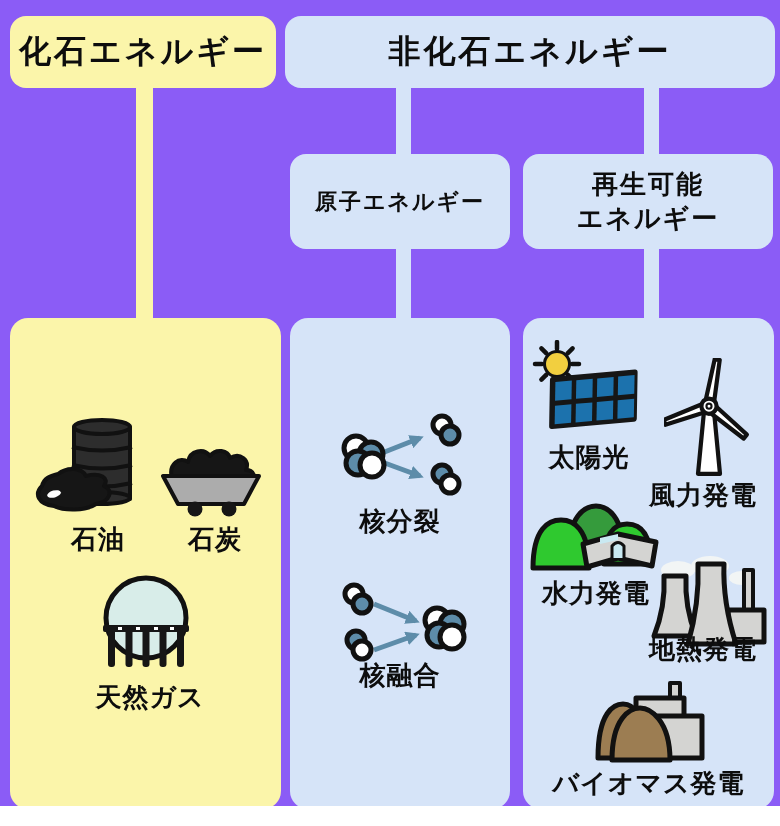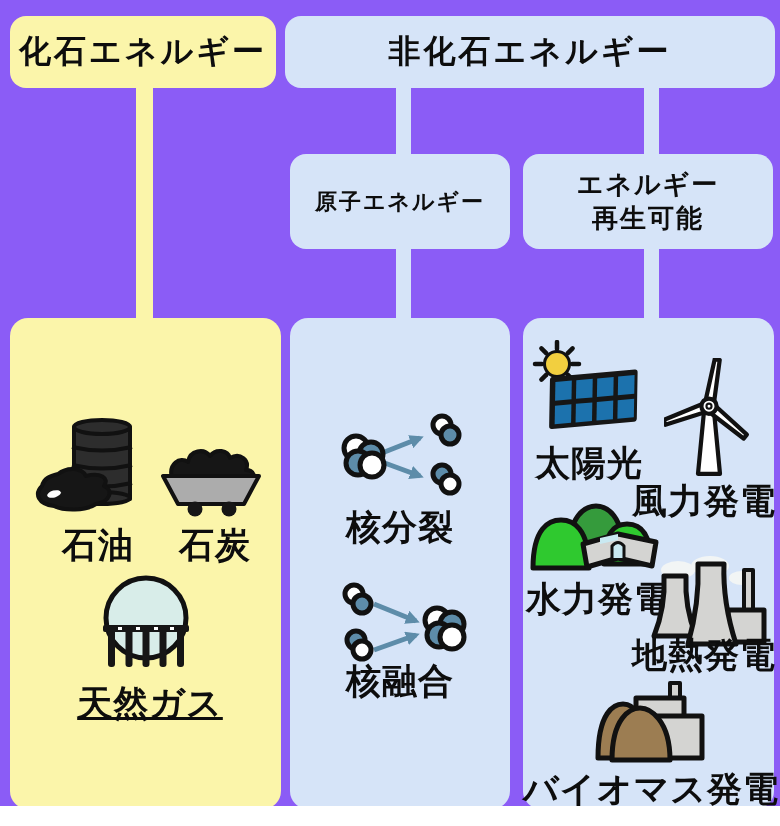--- a/index.html
+++ b/index.html
@@ -86,8 +86,8 @@
     <span>原子エネルギー</span>
   </div>
   <div class="box" id="renewable-box">
+    <span>再生可能</span>
     <span>エネルギー</span>
-    <span>再生可能</span>
   </div>
 
   <div class="panel" id="fossil-panel">

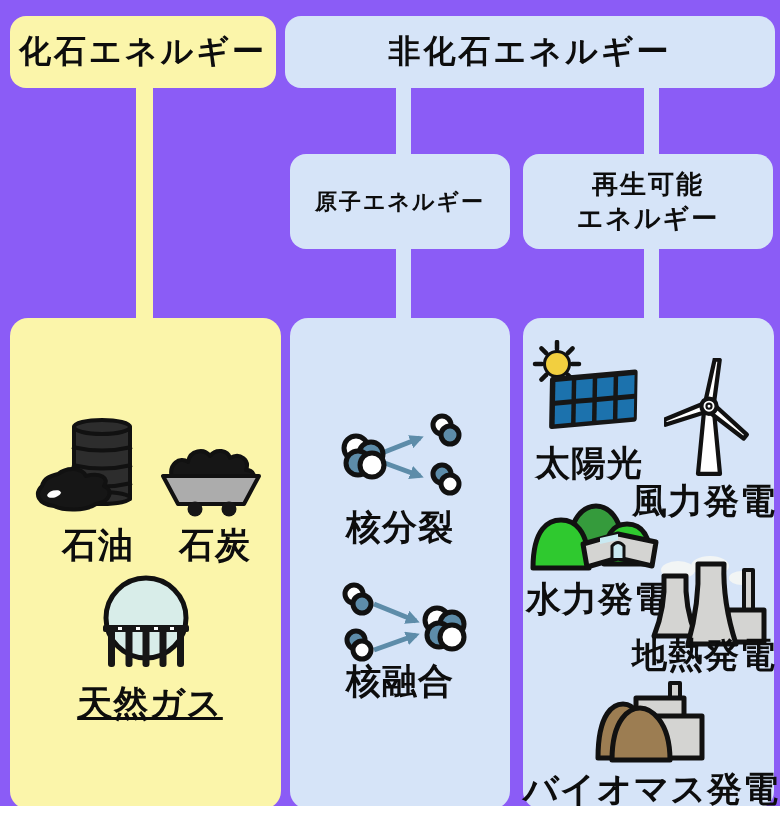--- a/index.html
+++ b/index.html
@@ -32,7 +32,7 @@
   #nuclear-panel{left:290px;width:220px;background:var(--nonfossil_bg);}
   #renewable-panel{left:523px;width:251px;background:var(--nonfossil_bg);}
   .icon{position:absolute;}
-  .lbl{position:absolute;font-weight:bold;font-size:35px;letter-spacing:1px;
+  .lbl{position:absolute;font-weight:bold;font-size:26px;letter-spacing:1px;
        color:var(--text);text-align:center;white-space:nowrap;}
   
   #oil-icon{left:18px;top:96px;width:112px;height:102px;}

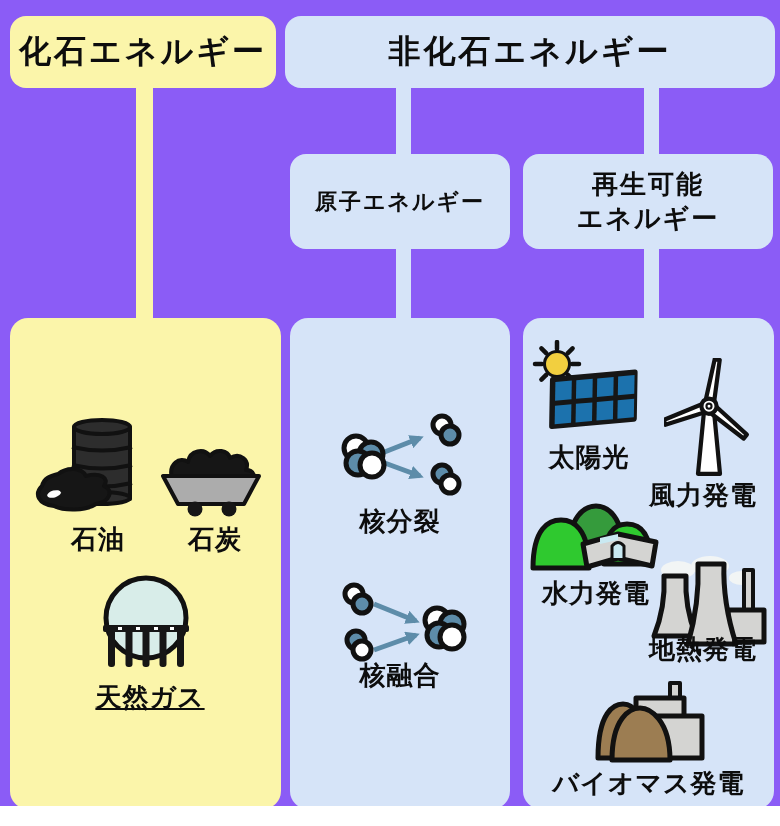--- a/index.html
+++ b/index.html
@@ -40,7 +40,7 @@
   #oil-label{left:28px;top:204px;width:120px;}
   #coal-label{left:150px;top:204px;width:110px;}
   #gas-icon{left:86px;top:256px;width:100px;height:96px;}
-  #gas-label{left:30px;top:362px;width:220px;text-decoration:underline;}
+  #gas-label{left:30px;top:362px;width:220px;}
   #fission-icon{left:42px;top:94px;width:135px;height:90px;}
   #fission-label{left:0;top:186px;width:220px;text-align:center;}
   #fusion-icon{left:42px;top:264px;width:135px;height:90px;}

